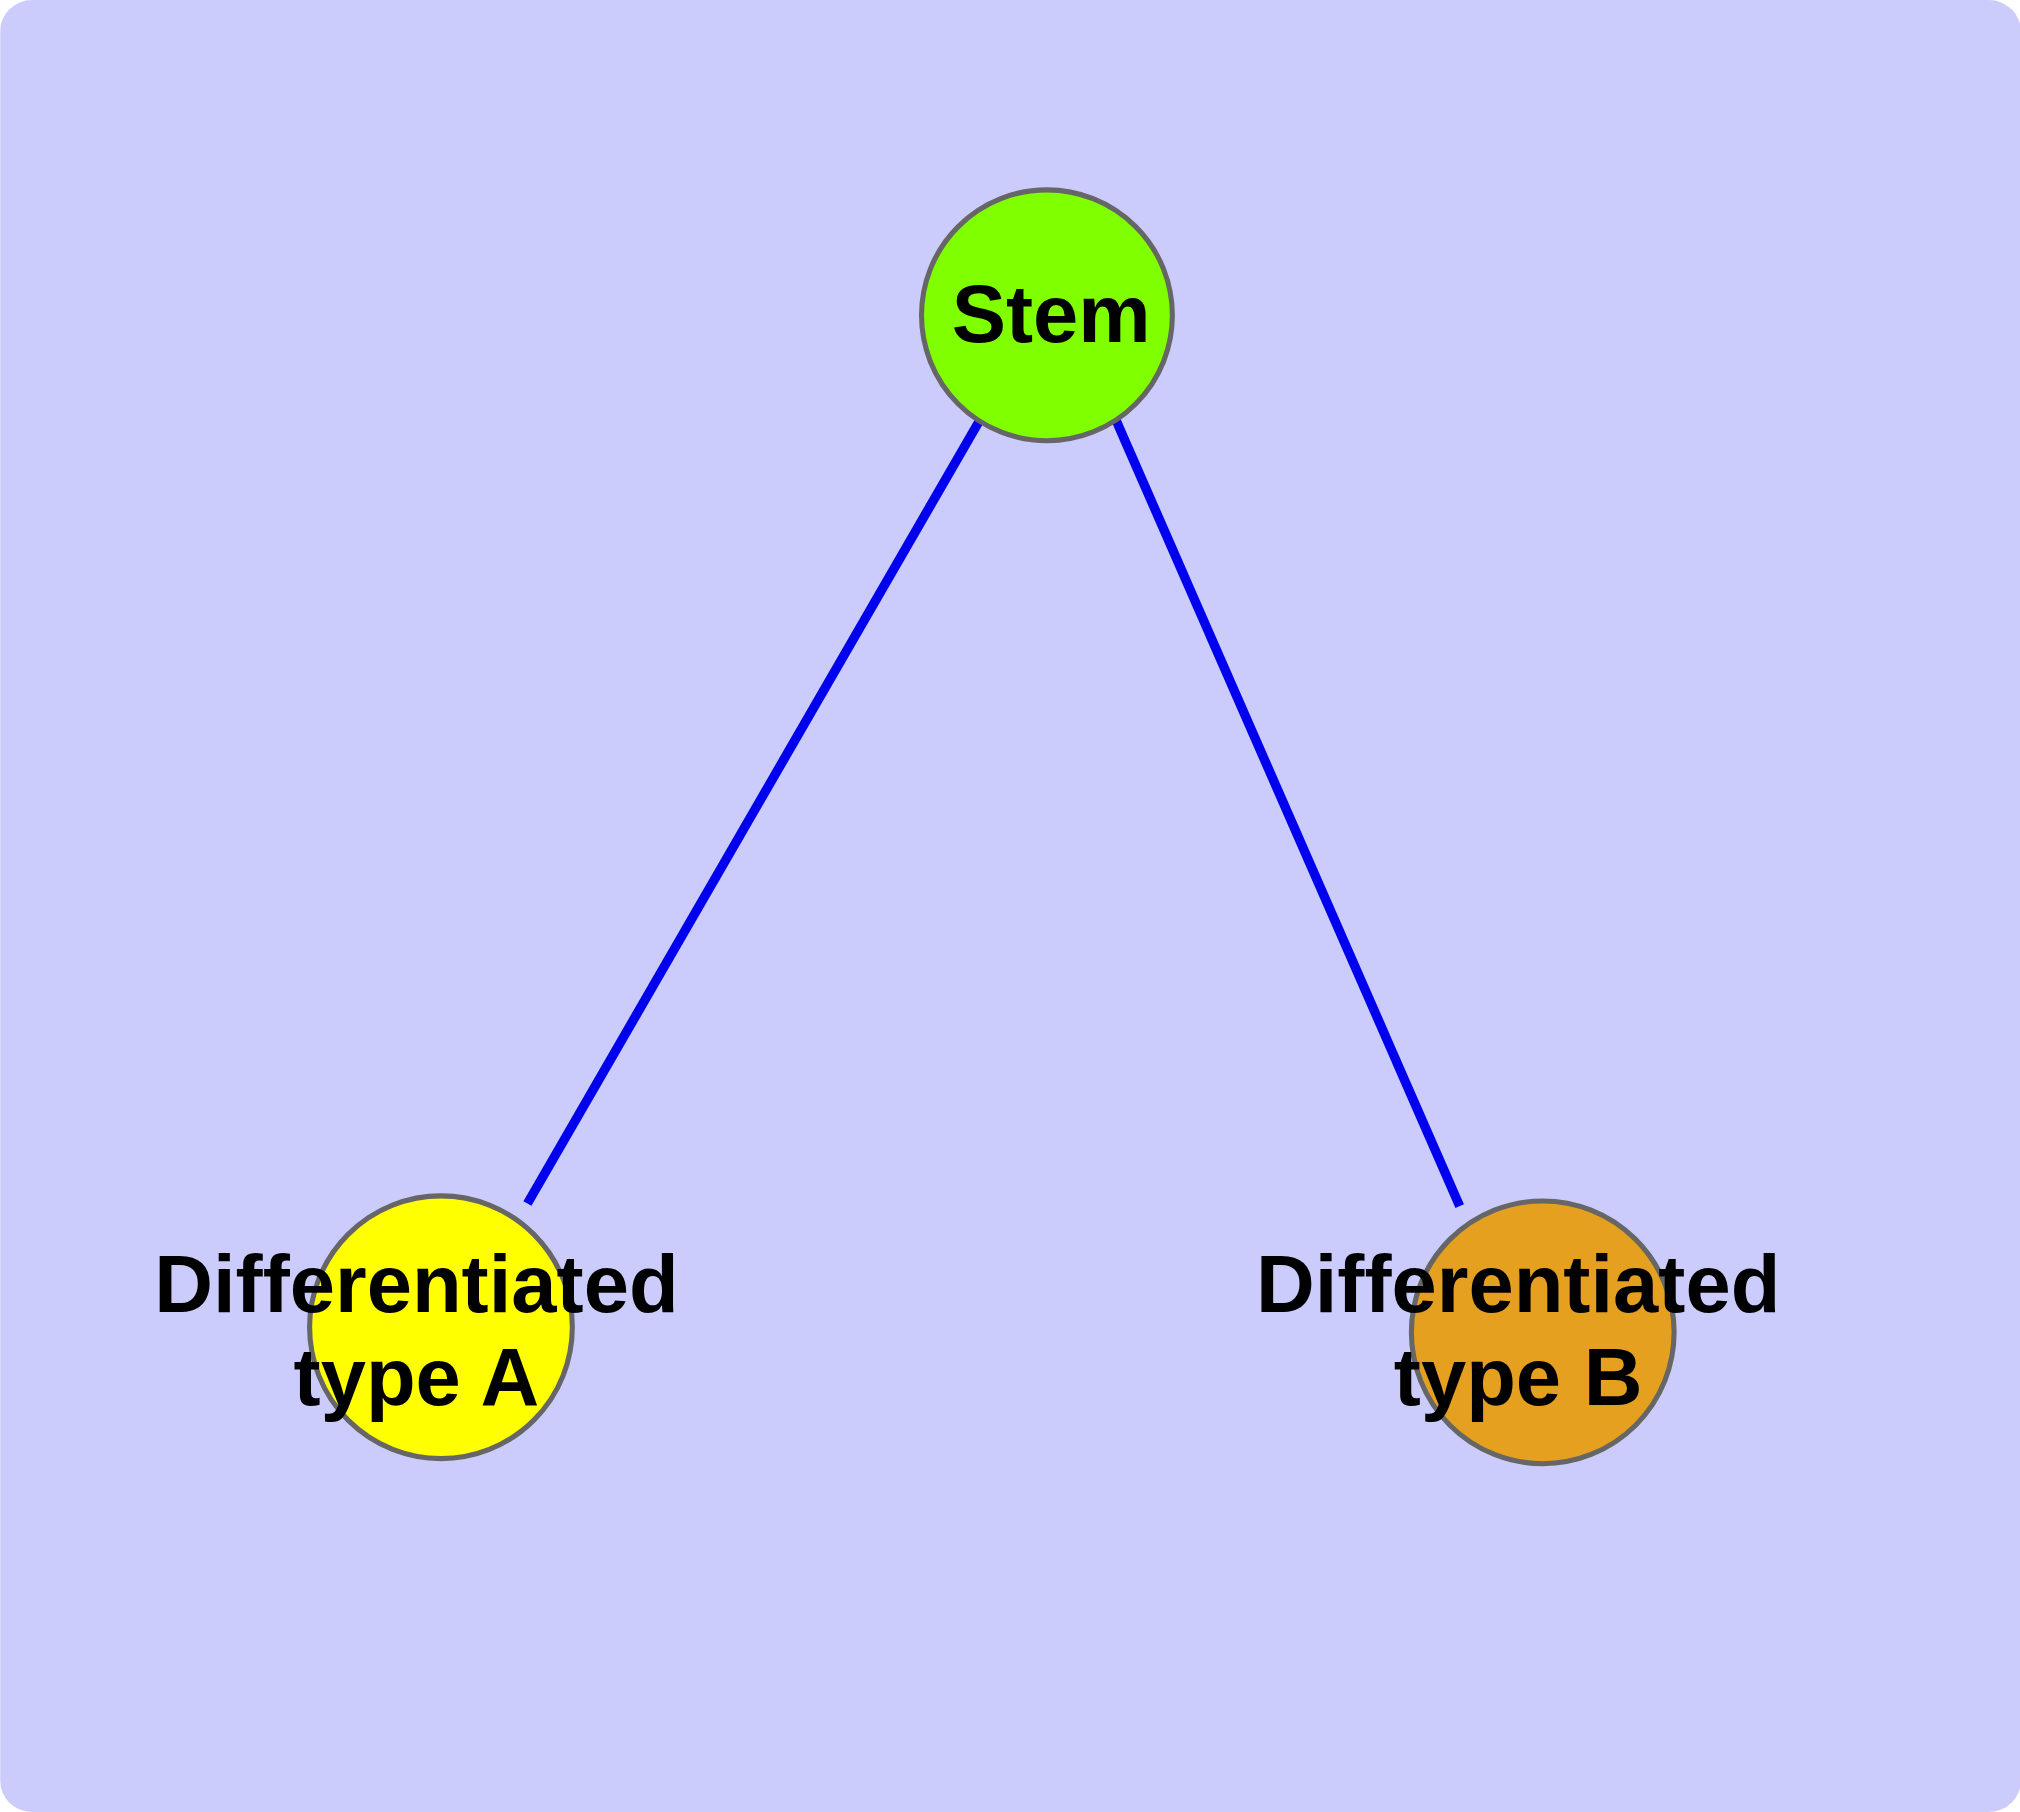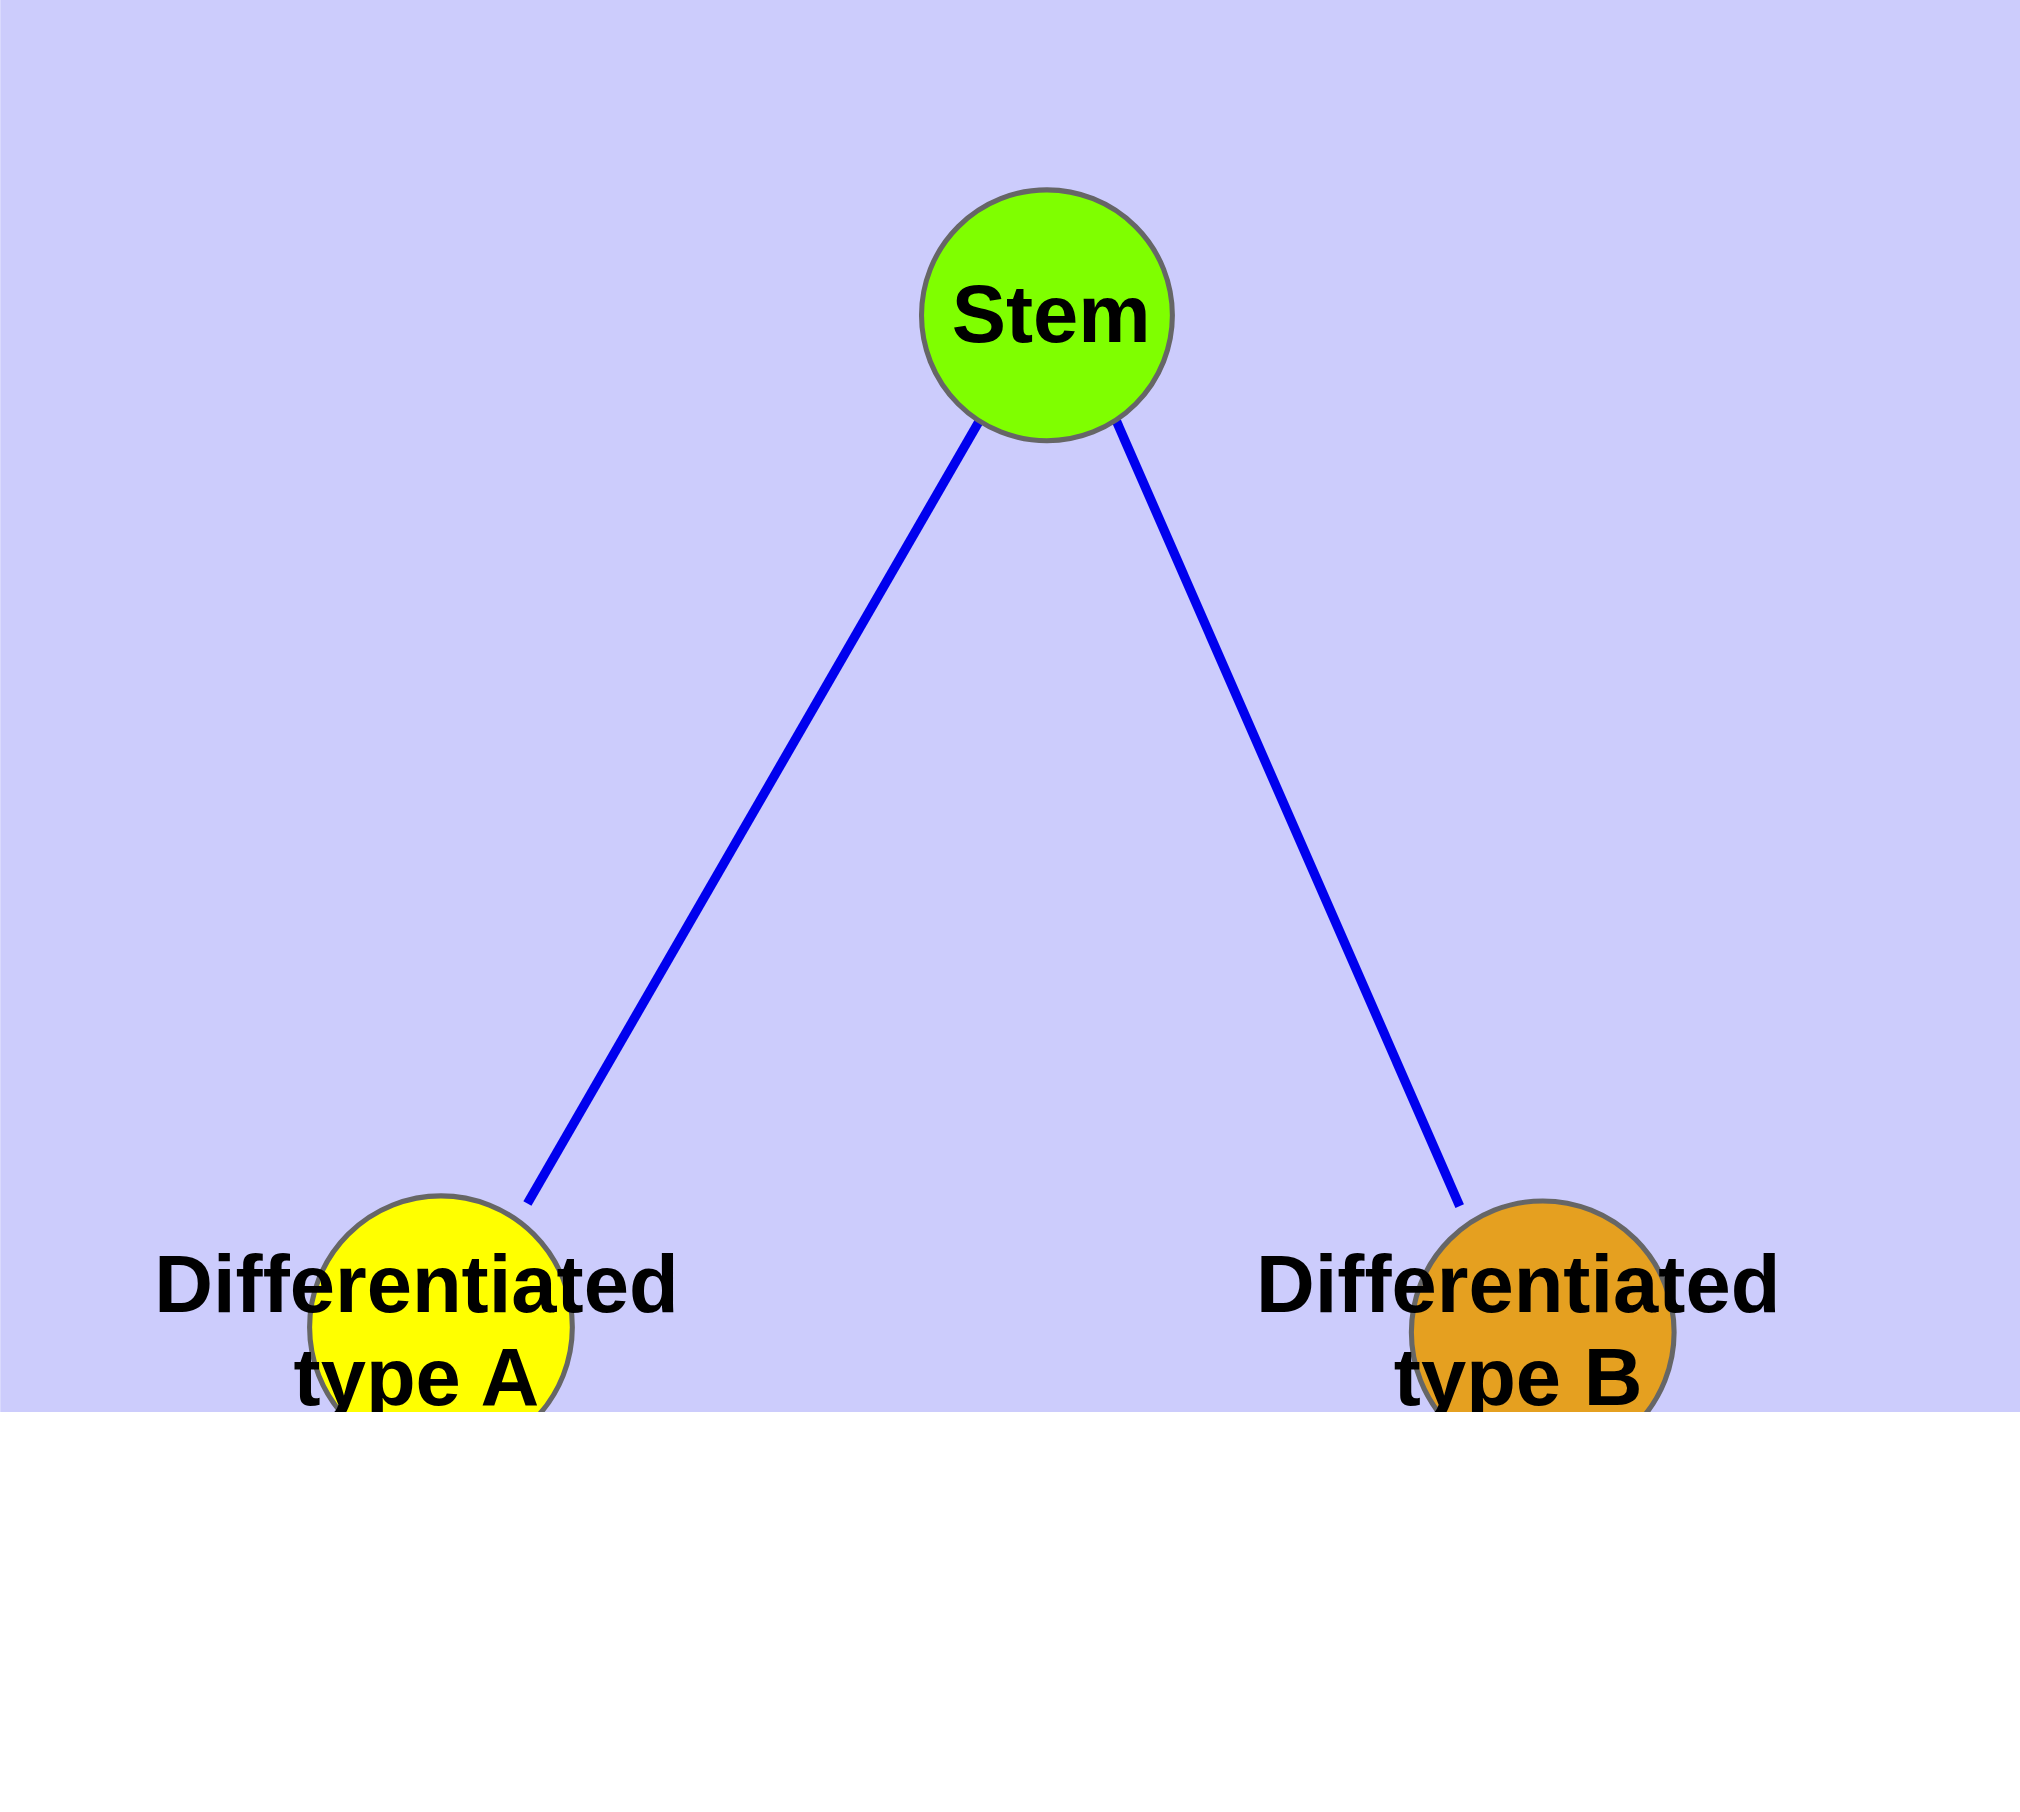--- a/index.html
+++ b/index.html
@@ -33,7 +33,7 @@
 </head>
 <body>
 
-<div id="canvas" style="width: 2021px; height: 1412px;">
+<div id="canvas" style="width: 2021px; height: 1812px; border-radius: 32px;">
   <svg id="graph-svg" viewBox="0 0 2384 2138" xmlns="http://www.w3.org/2000/svg" style="width: 2021px; height: 1812px;">
     <rect id="bg-rect" x="0" y="0" width="2384" height="2138" fill="#CCCCFC"></rect>
     <g id="edges-group">

